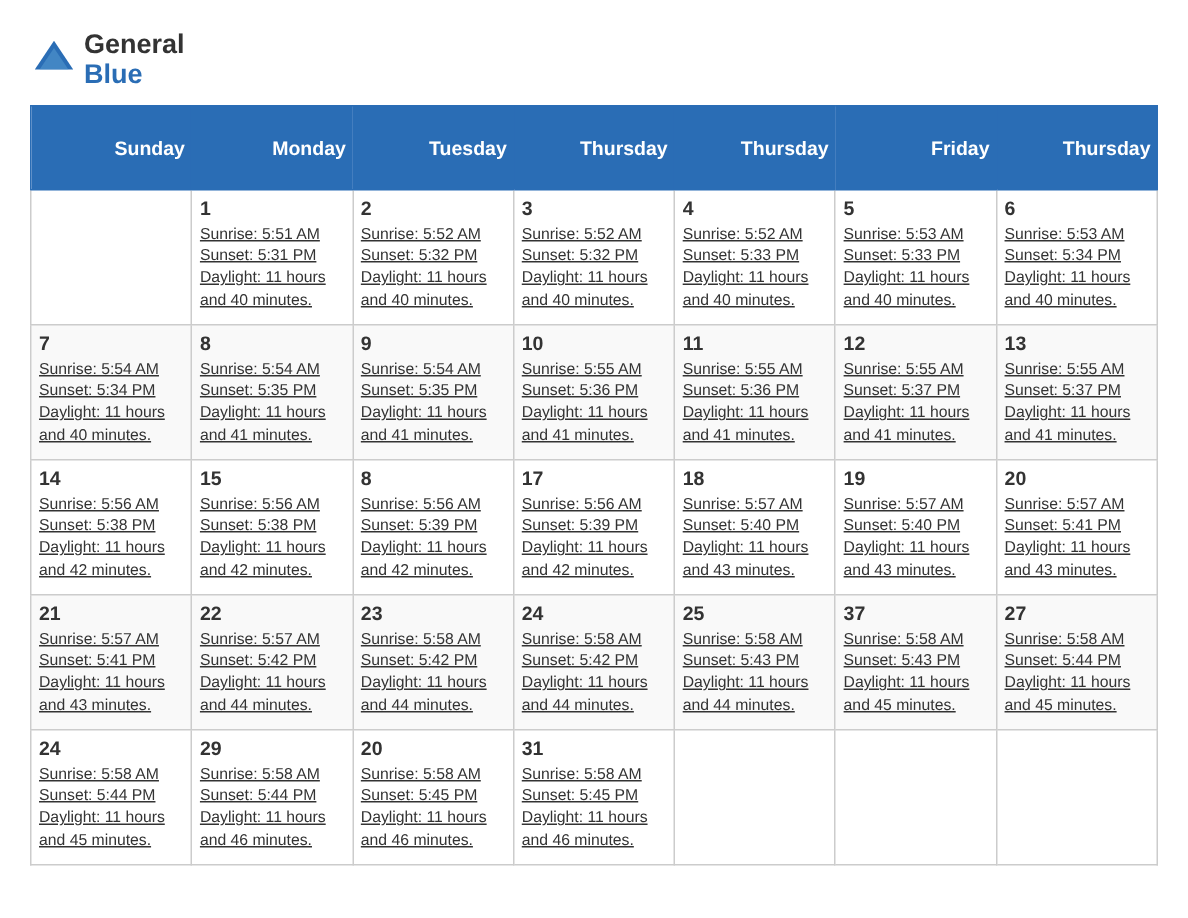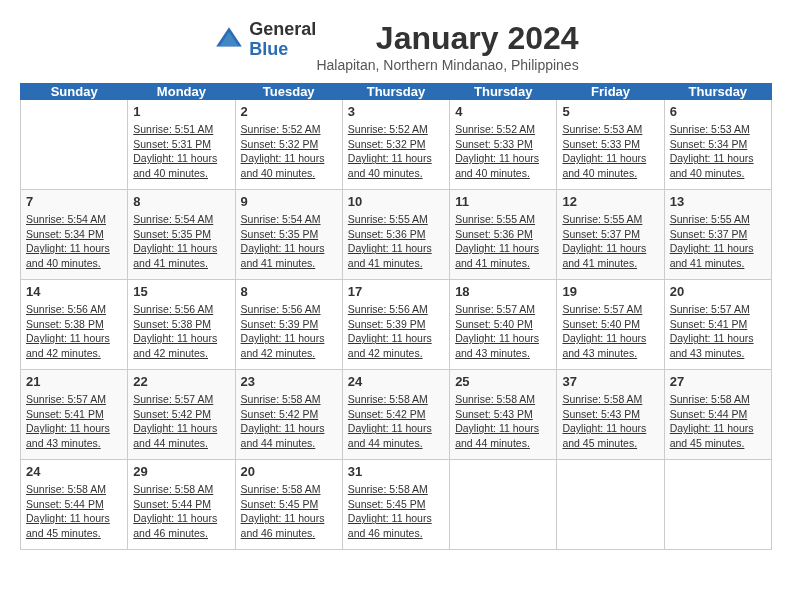--- a/index.html
+++ b/index.html
@@ -12,7 +12,7 @@
     }
     .header {
       display: flex;
-      justify-content: center;
+      justify-content: space-between;
       align-items: flex-start;
       margin-bottom: 10px;
     }

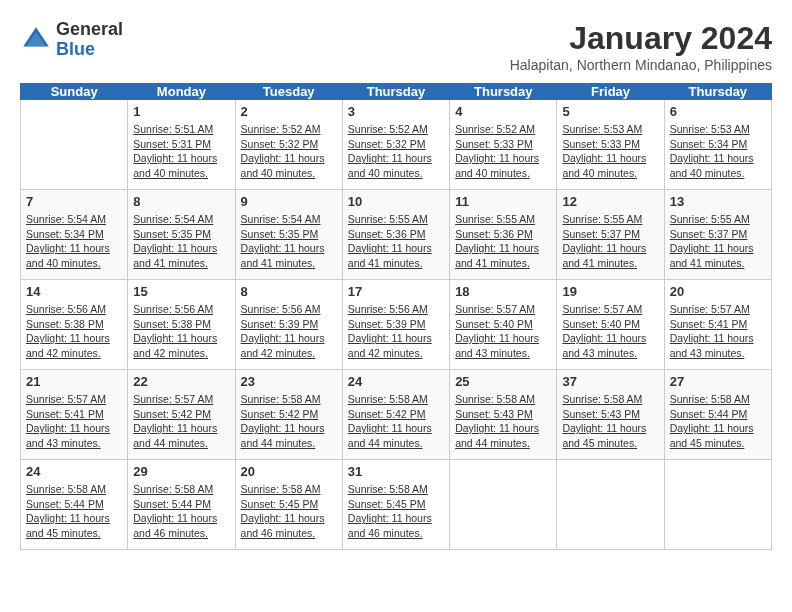--- a/index.html
+++ b/index.html
@@ -99,10 +99,6 @@
       <span class="blue">Blue</span>
     </div>
   </div>
-  <div class="title-block">
-    <div class="month-year">January 2024</div>
-    <div class="location">Halapitan, Northern Mindanao, Philippines</div>
-  </div>
 </div>
 
 <table>

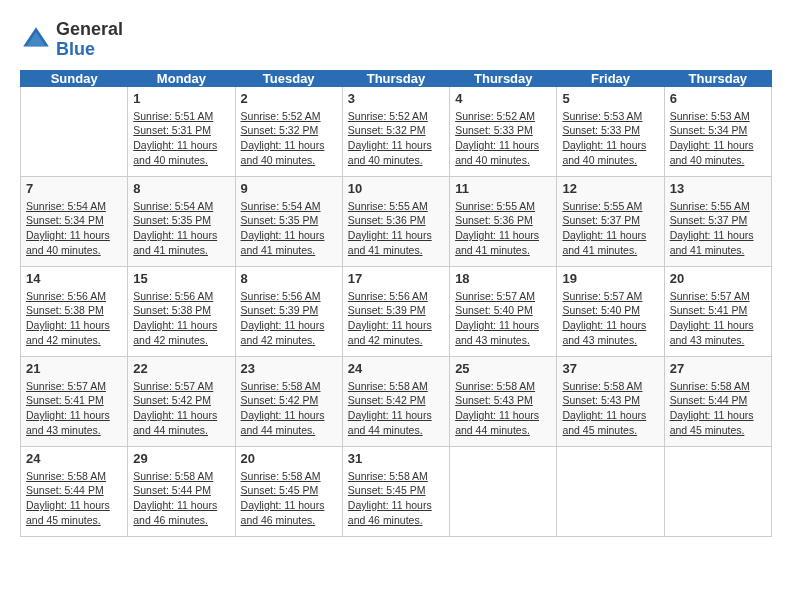--- a/index.html
+++ b/index.html
@@ -52,8 +52,8 @@
     thead tr th {
       background-color: #2a6db5;
       color: #fff;
-      padding: 0 4px;
-      text-align: center;
+      padding: 20px 4px;
+      text-align: right;
       font-size: 13px;
       font-weight: bold;
       border: 1px solid #2a6db5;

